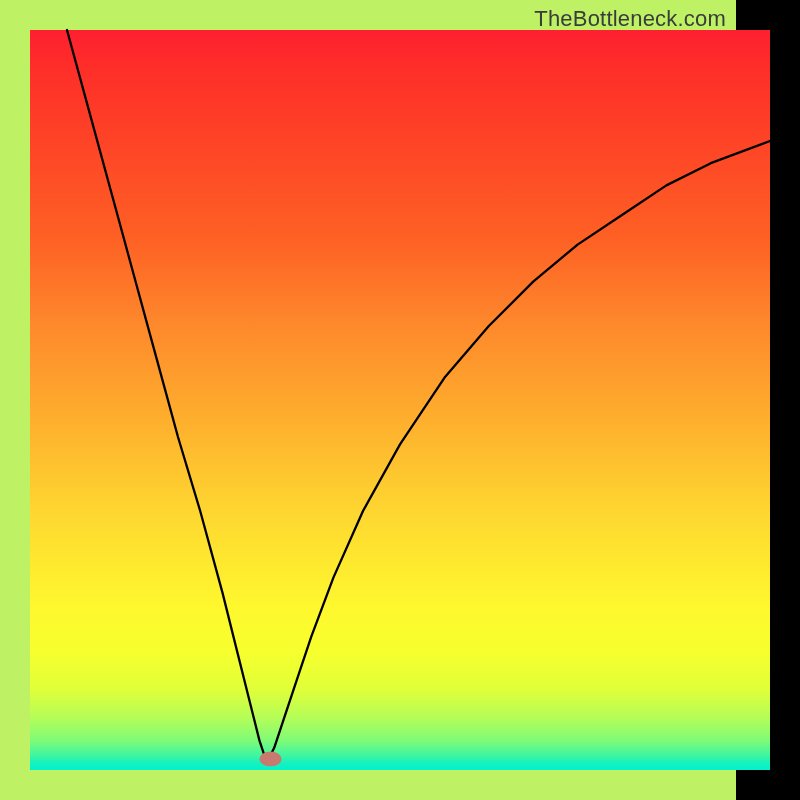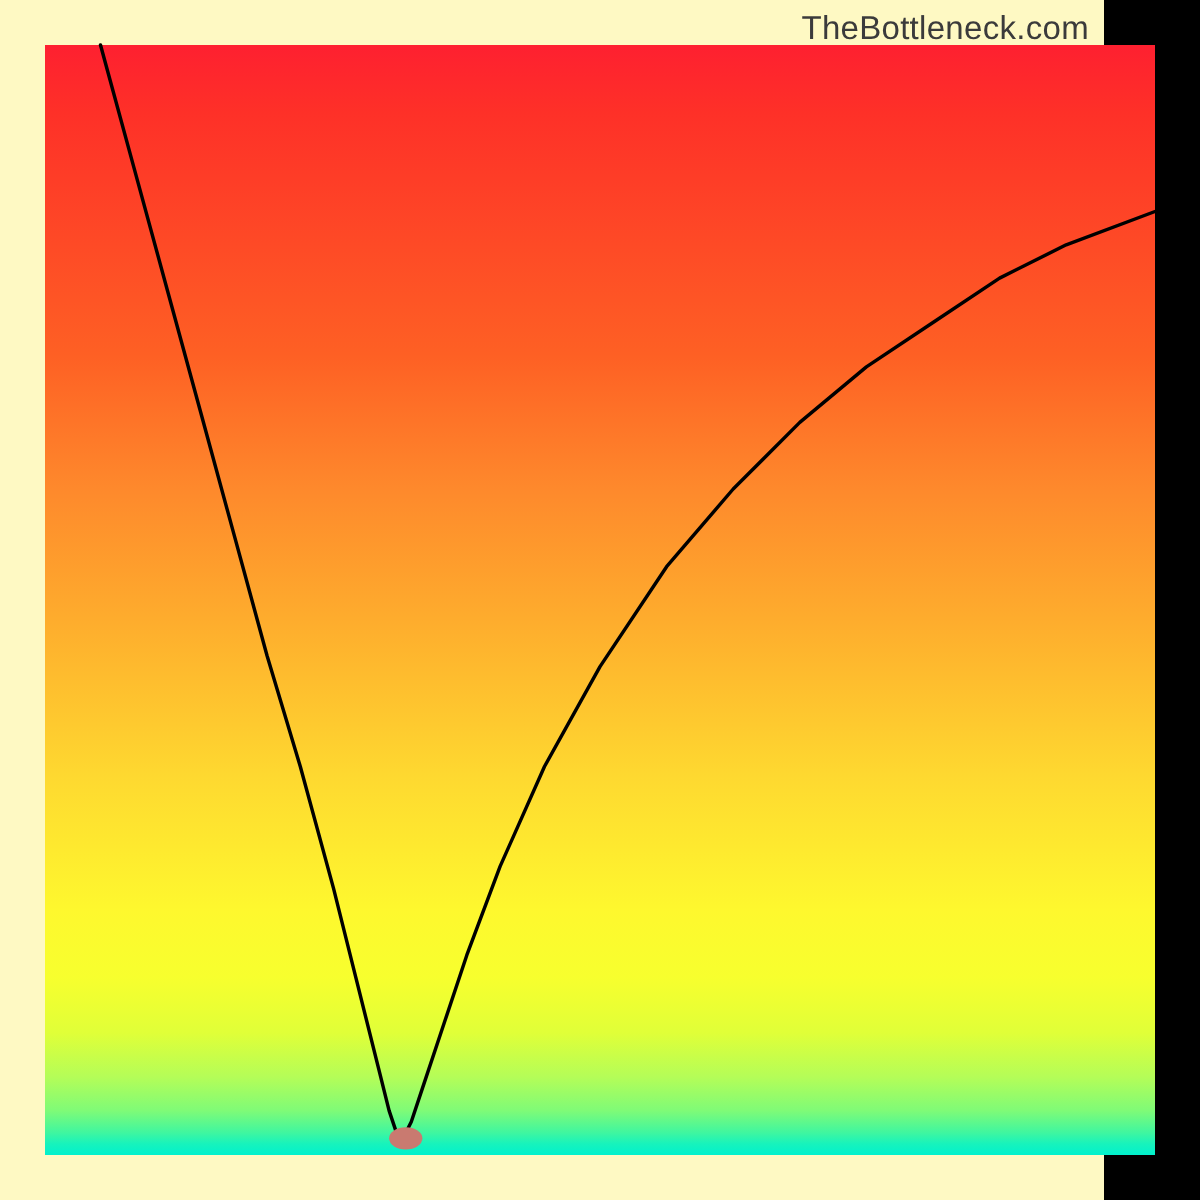--- a/index.html
+++ b/index.html
@@ -15,7 +15,7 @@
     position: relative;
     width: 736px;
     height: 800px;
-    background: #fef9c3;
+    background: #bef264;
   }
   .plot-area {
     position: absolute;

